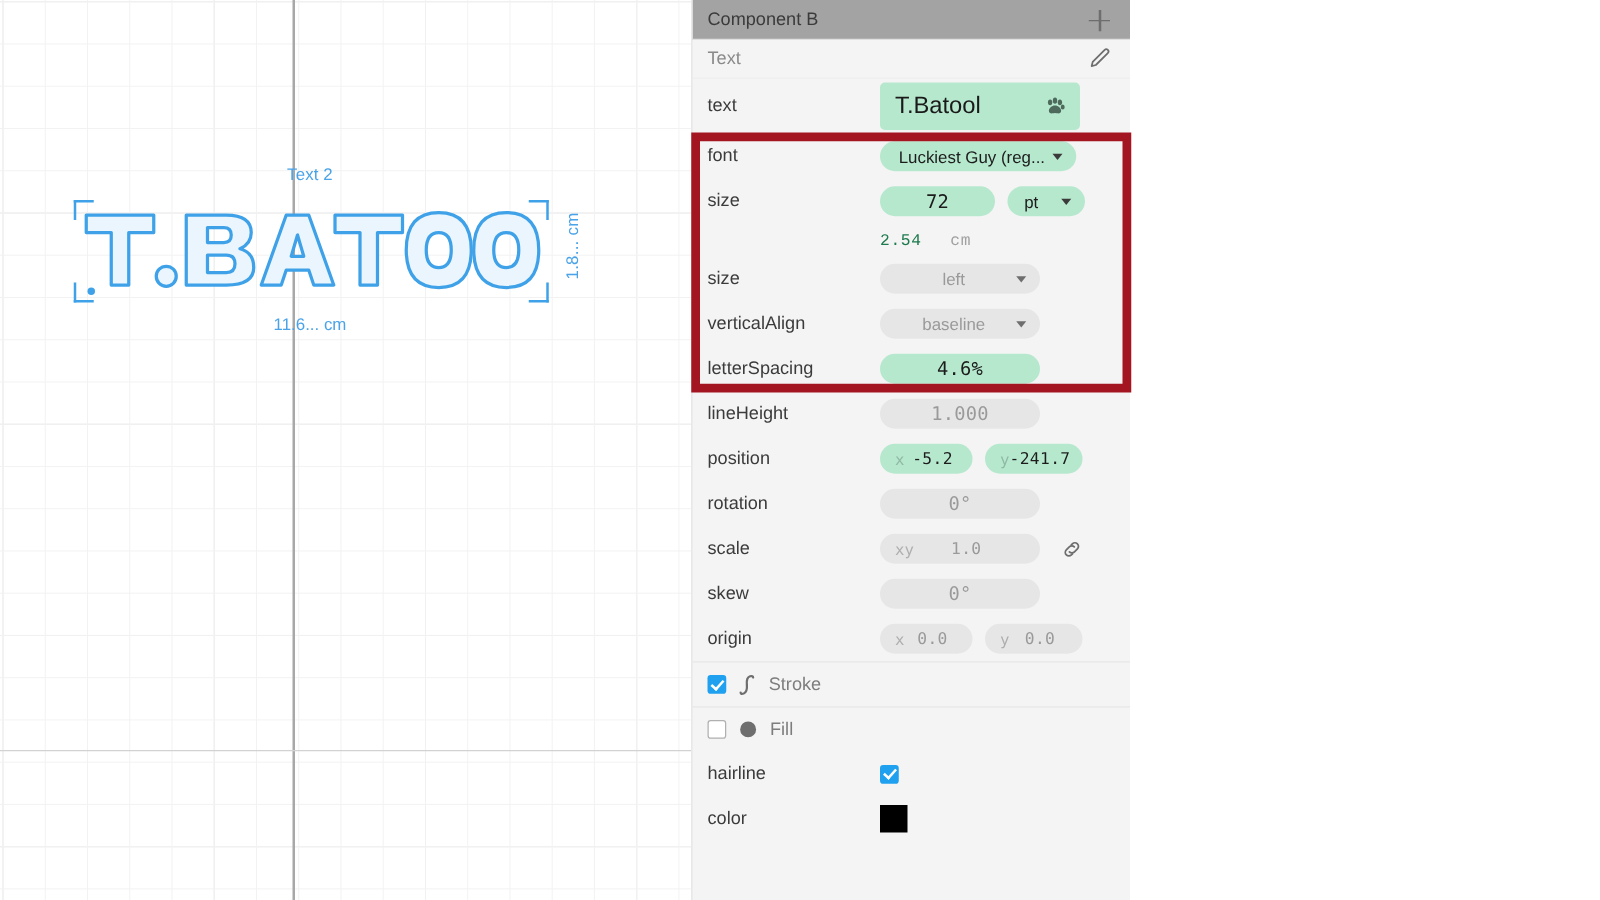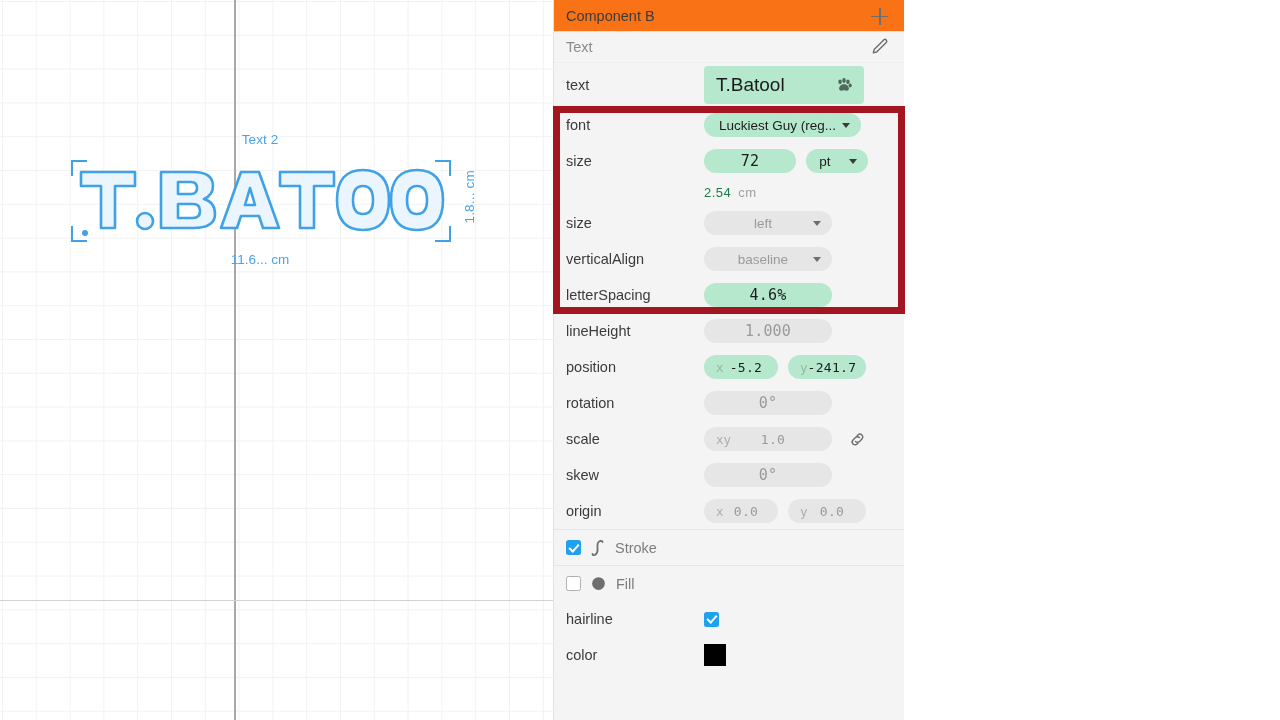--- a/index.html
+++ b/index.html
@@ -125,7 +125,7 @@
   }
   .panel-header {
     height: 32px;
-    background: #f97316;
+    background: #a3a3a3;
     border-bottom: 1px solid #e0e0e0;
     display: flex;
     align-items: center;

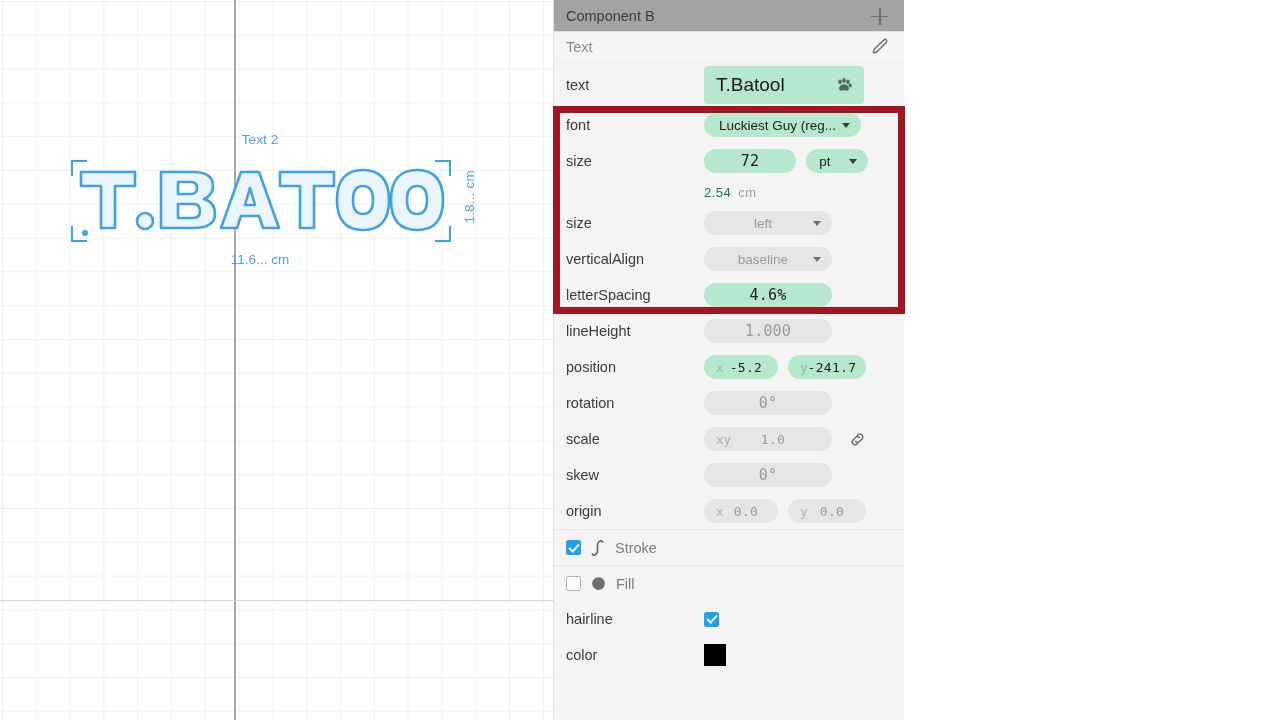--- a/index.html
+++ b/index.html
@@ -56,7 +56,7 @@
   
   #selection {
     position: absolute;
-    left: 70px;
+    left: 58px;
     top: 160px;
     width: 380px;
     height: 80px;

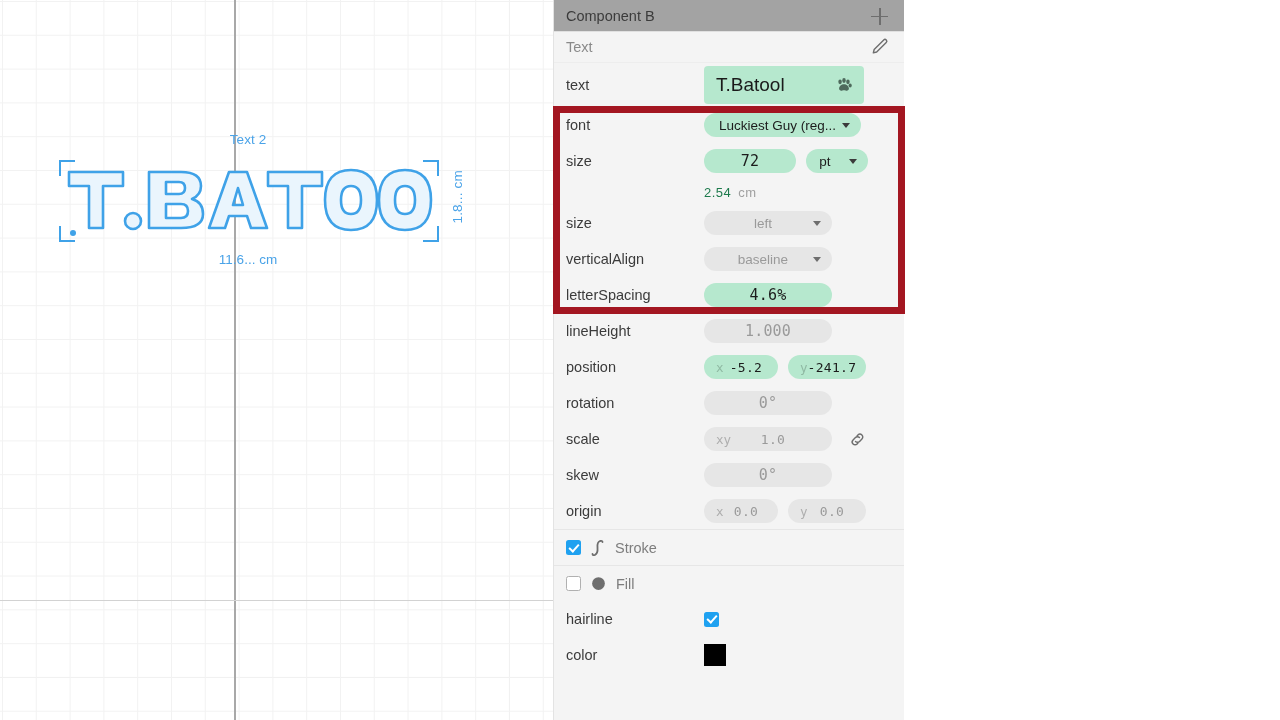--- a/index.html
+++ b/index.html
@@ -242,8 +242,8 @@
   .unit-note {
     display: flex;
     align-items: baseline;
-    gap: 7px;
-    font-family: Liberation Sans, sans-serif;
+    gap: 23px;
+    font-family: Liberation Mono, monospace;
     font-size: 13px;
     justify-content: flex-end;
   }

